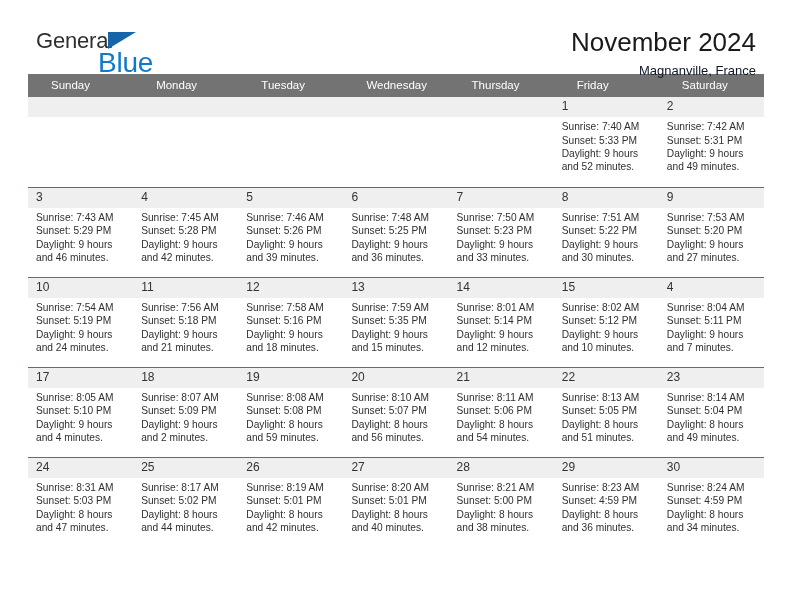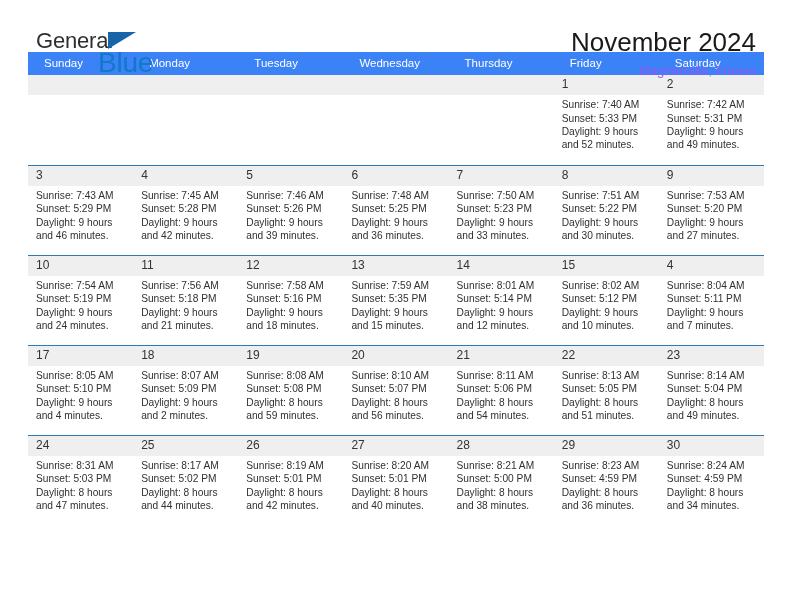--- a/index.html
+++ b/index.html
@@ -26,7 +26,7 @@
   
   .header {
     position: relative;
-    height: 52px;
+    height: 74px;
     padding-top: 28px;
   }
   .brand {

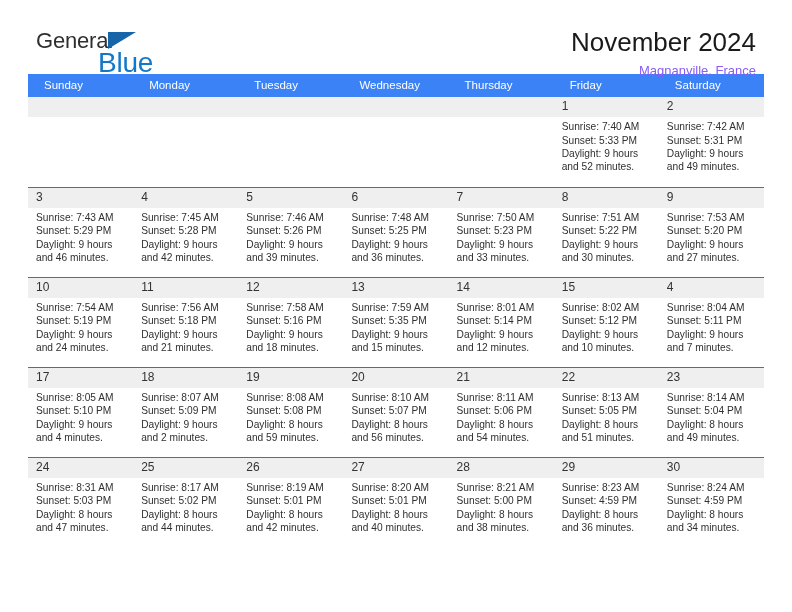--- a/index.html
+++ b/index.html
@@ -79,7 +79,7 @@
   }
   .cal-subtitle {
     font-size: 13px;
-    color: #8b5cf6;
+    color: #0f172a;
     margin-top: 6px;
     line-height: 1.15;
   }

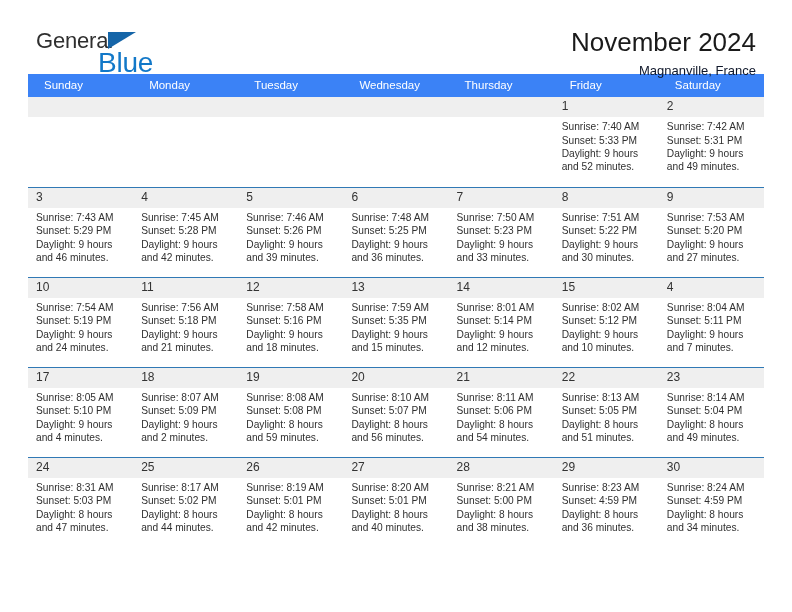--- a/index.html
+++ b/index.html
@@ -91,12 +91,12 @@
     table-layout: fixed;
   }
   .calendar th {
-    background: #3b82f6;
+    background: #737373;
     color: #ffffff;
     font-weight: normal;
     font-size: 11.5px;
     text-align: left;
-    padding: 5px 0 6px 16px;
+    padding: 5px 0 6px 23px;
     border: none;
   }
   .calendar td {

